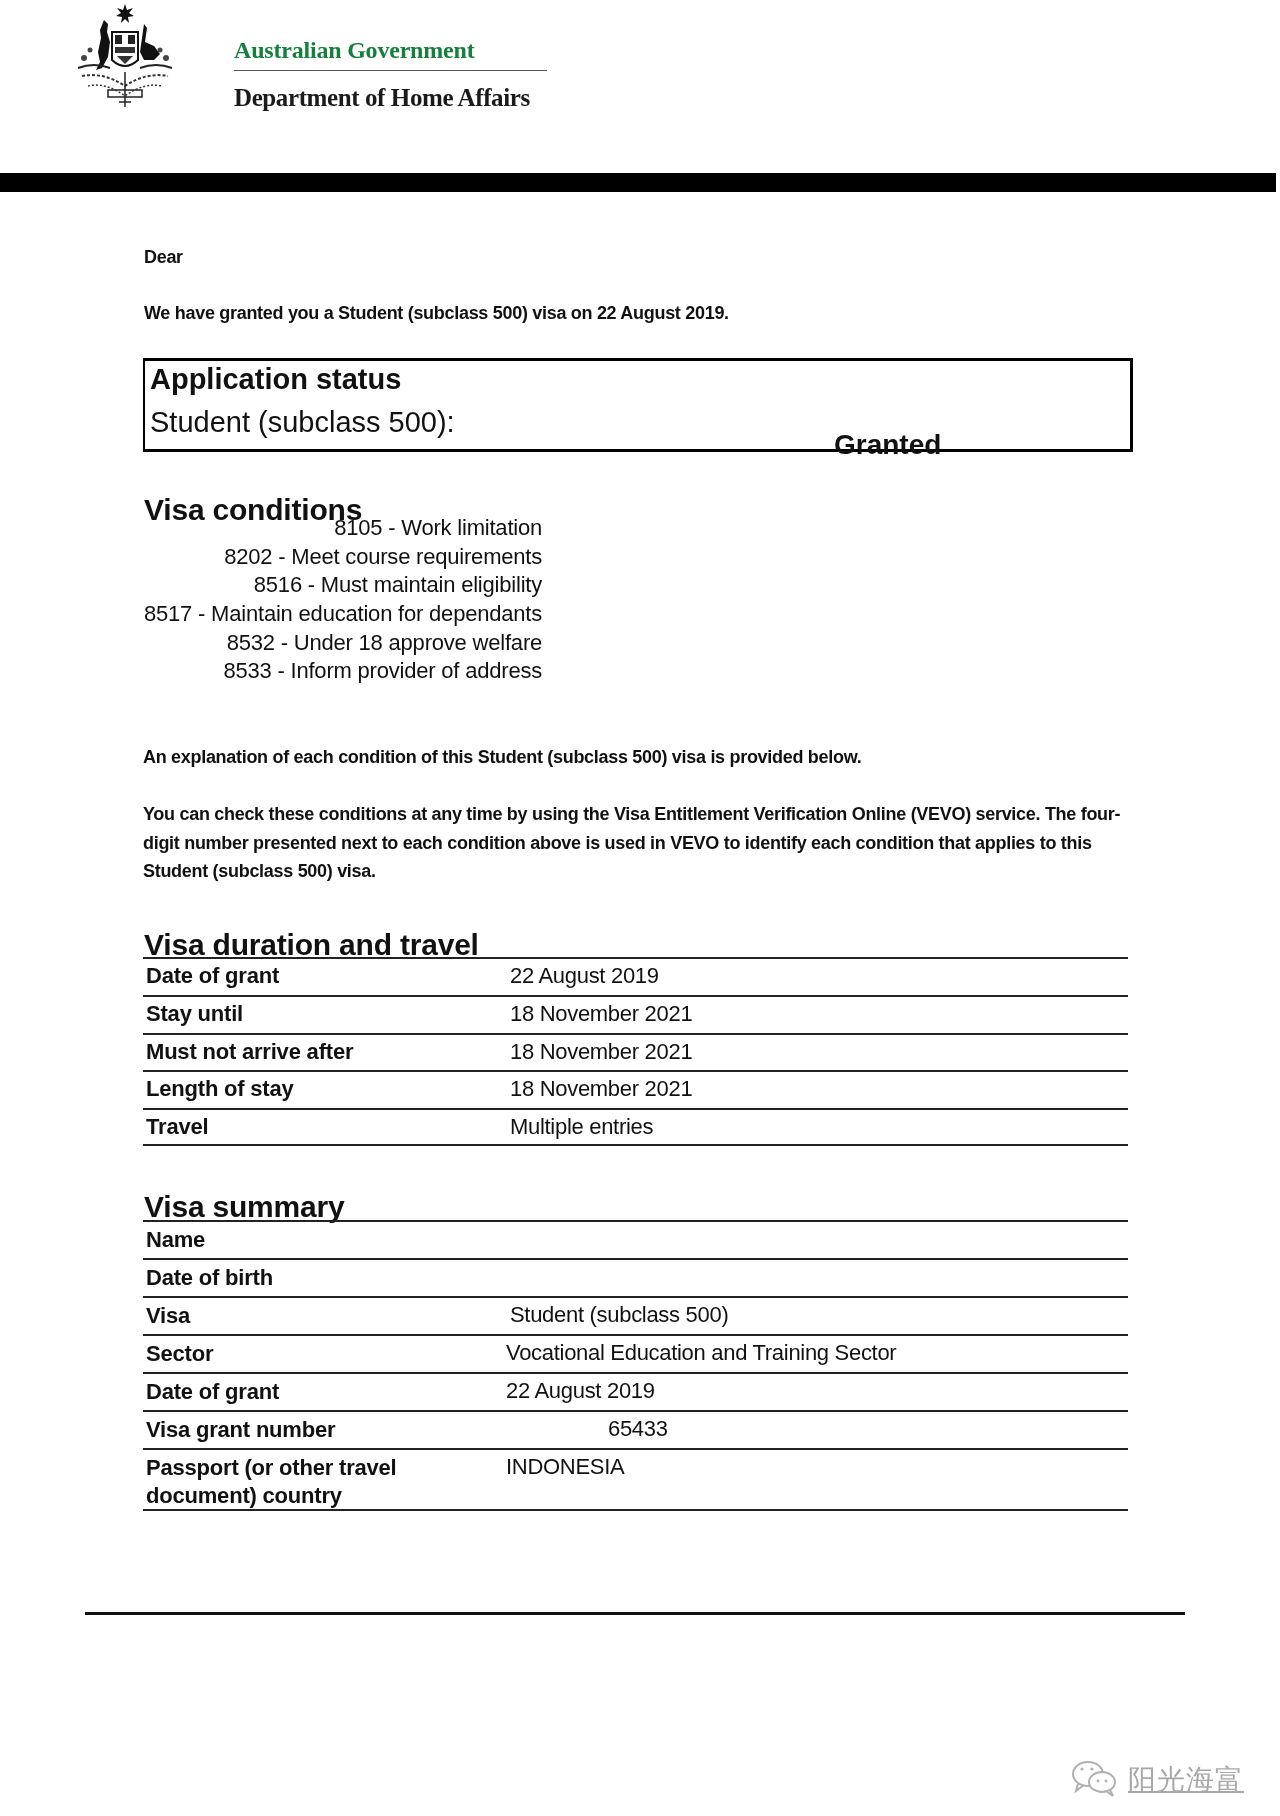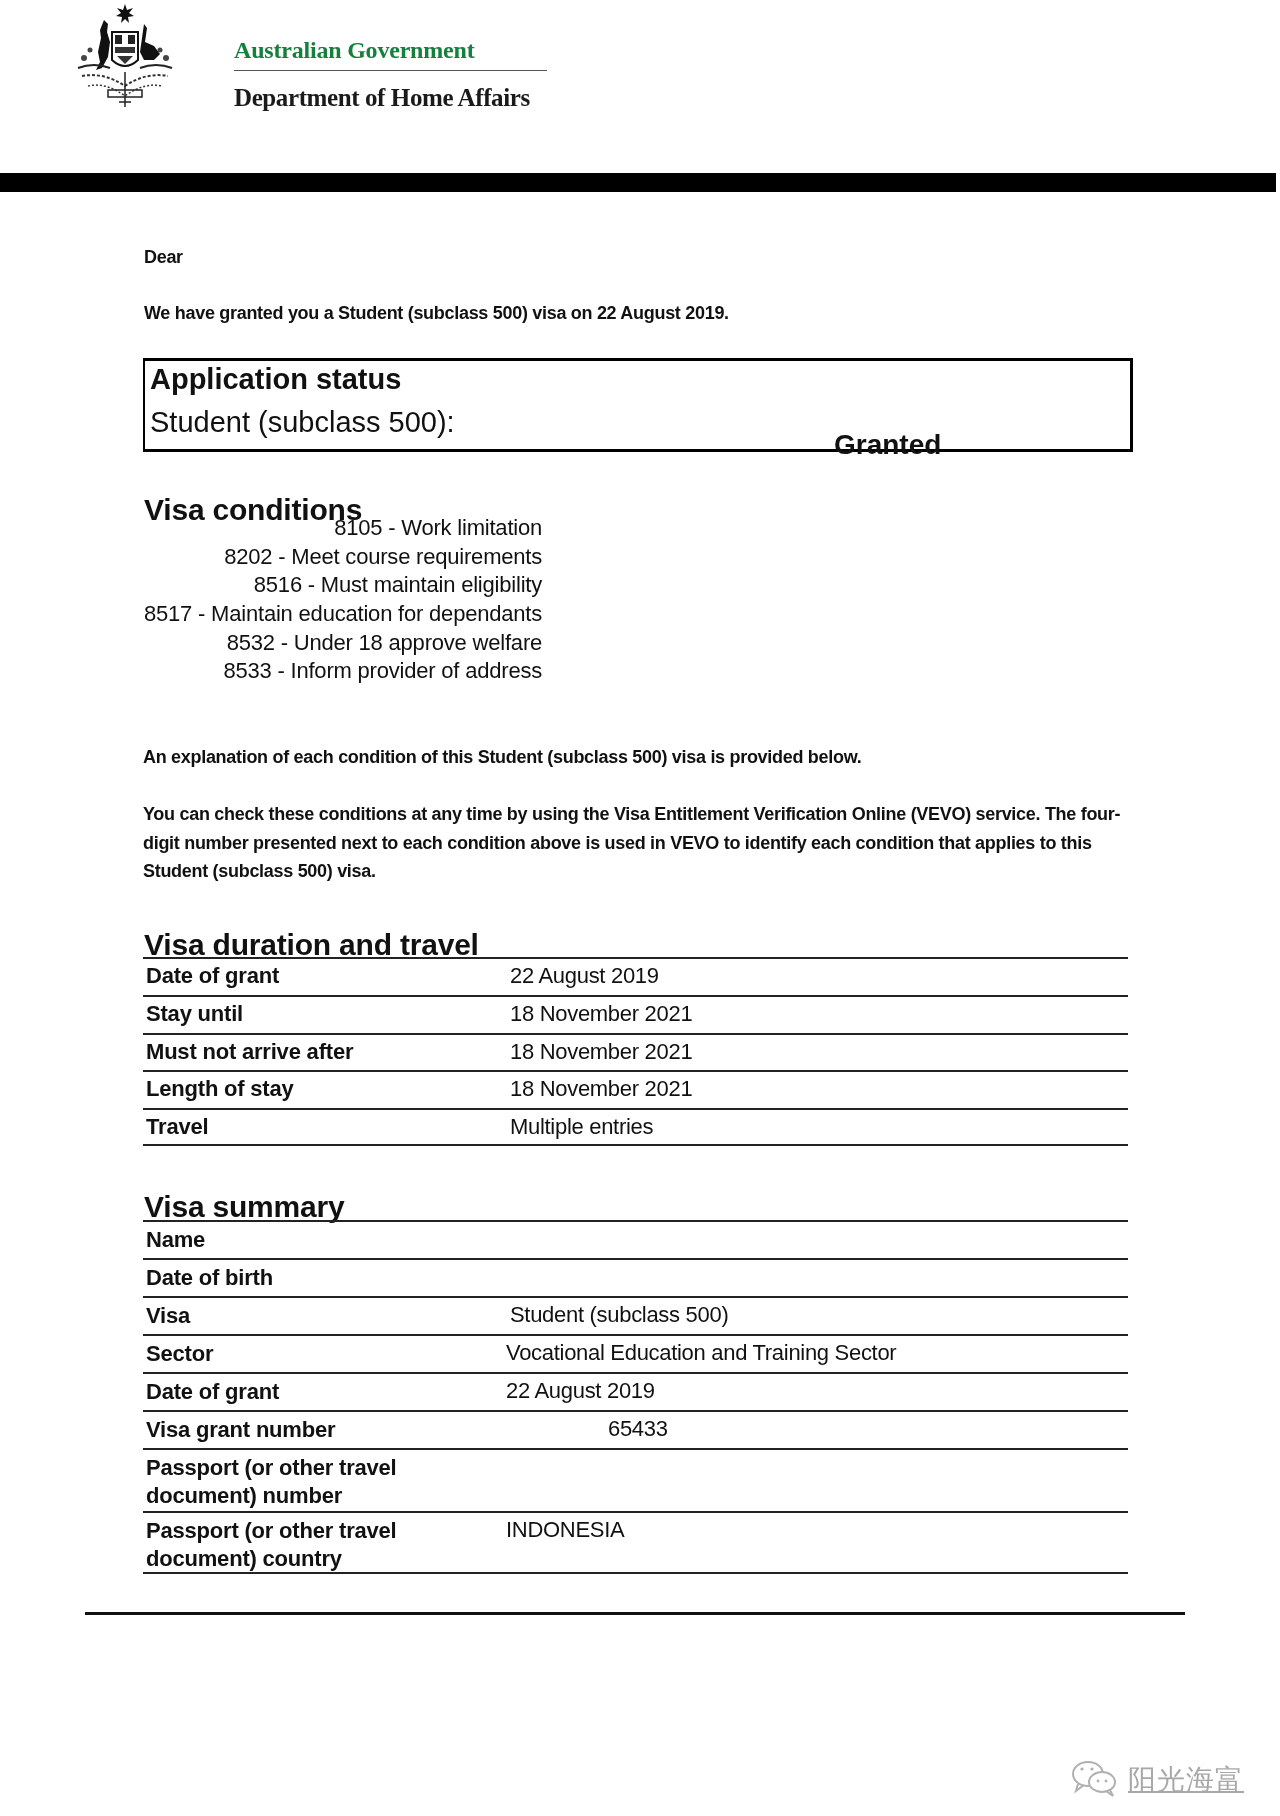--- a/index.html
+++ b/index.html
@@ -149,10 +149,6 @@
     <span class="val grant">65433</span>
   </div>
   <div class="row tall">
-    <span class="lbl" style="width:300px;white-space:normal;">Passport (or other travel document) number</span>
-    <span class="val shift"></span>
-  </div>
-  <div class="row tall">
     <span class="lbl" style="width:300px;white-space:normal;">Passport (or other travel document) country</span>
     <span class="val shift">INDONESIA</span>
   </div>

